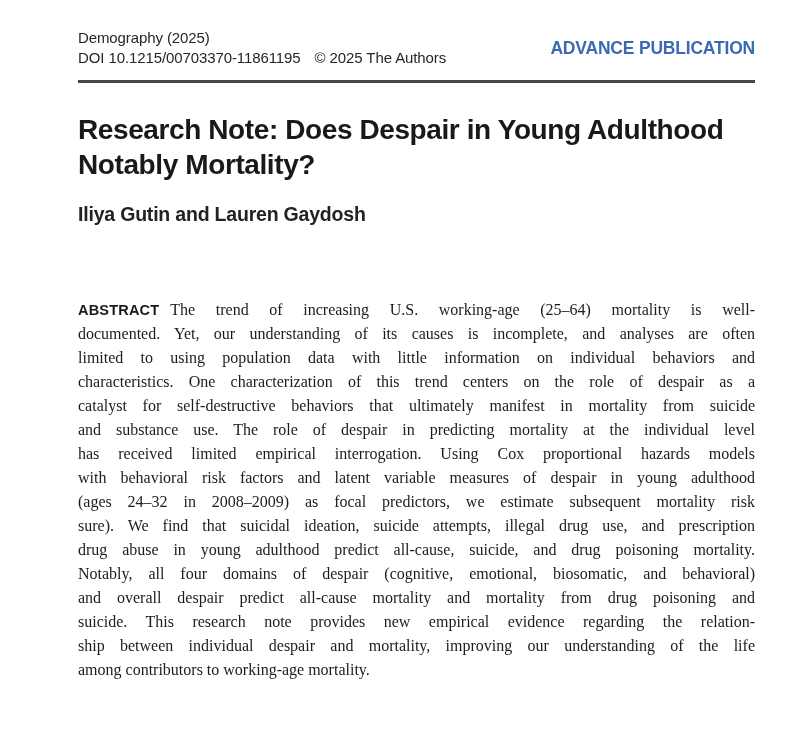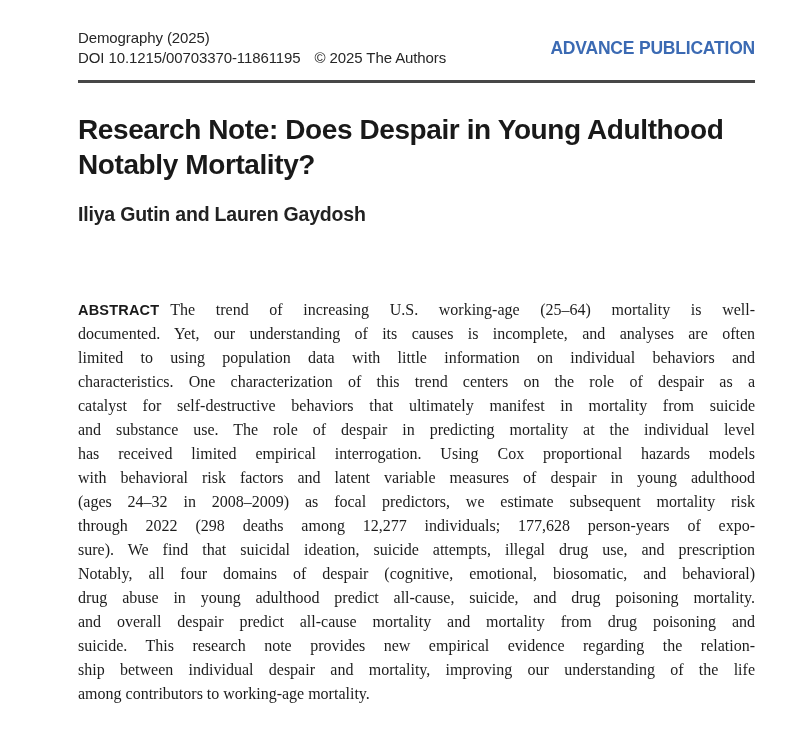--- a/index.html
+++ b/index.html
@@ -123,7 +123,6 @@
     <div class="abs-line">has received limited empirical interrogation. Using Cox proportional hazards models</div>
     <div class="abs-line">with behavioral risk factors and latent variable measures of despair in young adulthood</div>
     <div class="abs-line">(ages 24–32 in 2008–2009) as focal predictors, we estimate subsequent mortality risk</div>
-    <div class="abs-line">through 2022 (298 deaths among 12,277 individuals; 177,628 person-years of expo-</div>
     <div class="abs-line">sure). We find that suicidal ideation, suicide attempts, illegal drug use, and prescription</div>
     <div class="abs-line">Notably, all four domains of despair (cognitive, emotional, biosomatic, and behavioral)</div>
     <div class="abs-line">drug abuse in young adulthood predict all-cause, suicide, and drug poisoning mortality.</div>

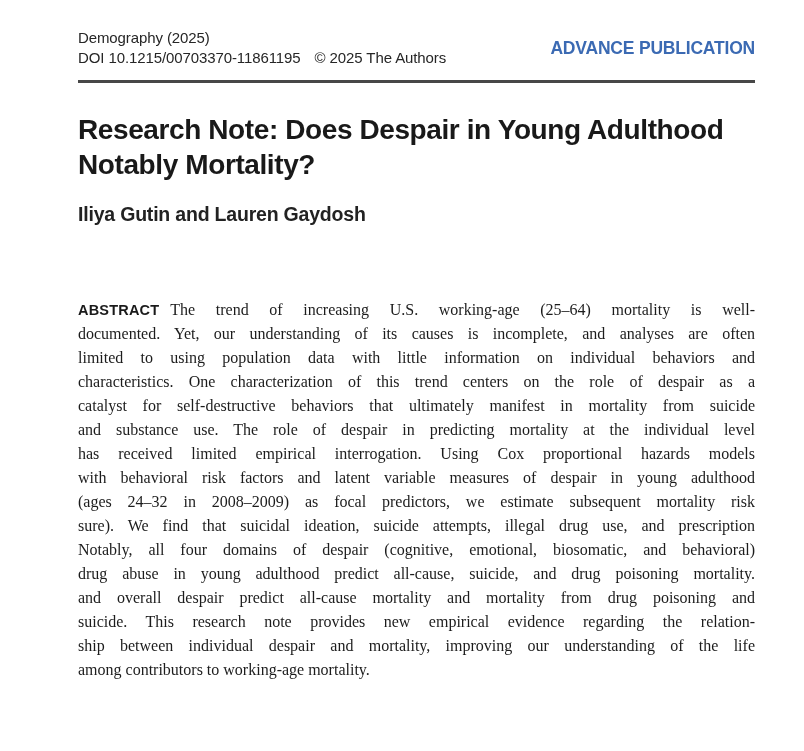--- a/index.html
+++ b/index.html
@@ -124,8 +124,8 @@
     <div class="abs-line">with behavioral risk factors and latent variable measures of despair in young adulthood</div>
     <div class="abs-line">(ages 24–32 in 2008–2009) as focal predictors, we estimate subsequent mortality risk</div>
     <div class="abs-line">sure). We find that suicidal ideation, suicide attempts, illegal drug use, and prescription</div>
+    <div class="abs-line">drug abuse in young adulthood predict all-cause, suicide, and drug poisoning mortality.</div>
     <div class="abs-line">Notably, all four domains of despair (cognitive, emotional, biosomatic, and behavioral)</div>
-    <div class="abs-line">drug abuse in young adulthood predict all-cause, suicide, and drug poisoning mortality.</div>
     <div class="abs-line">and overall despair predict all-cause mortality and mortality from drug poisoning and</div>
     <div class="abs-line">suicide. This research note provides new empirical evidence regarding the relation-</div>
     <div class="abs-line">ship between individual despair and mortality, improving our understanding of the life</div>

